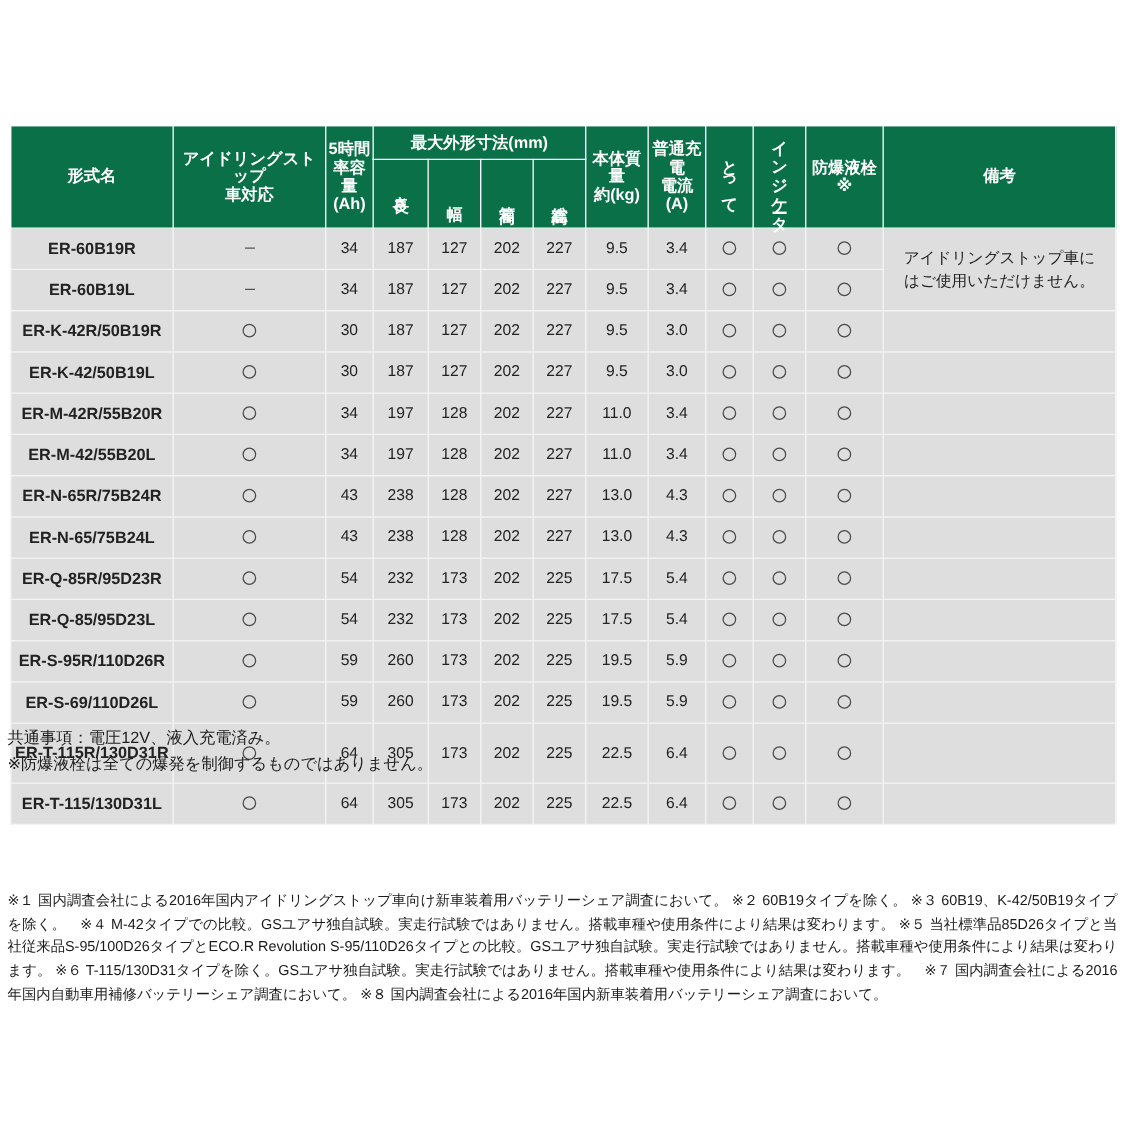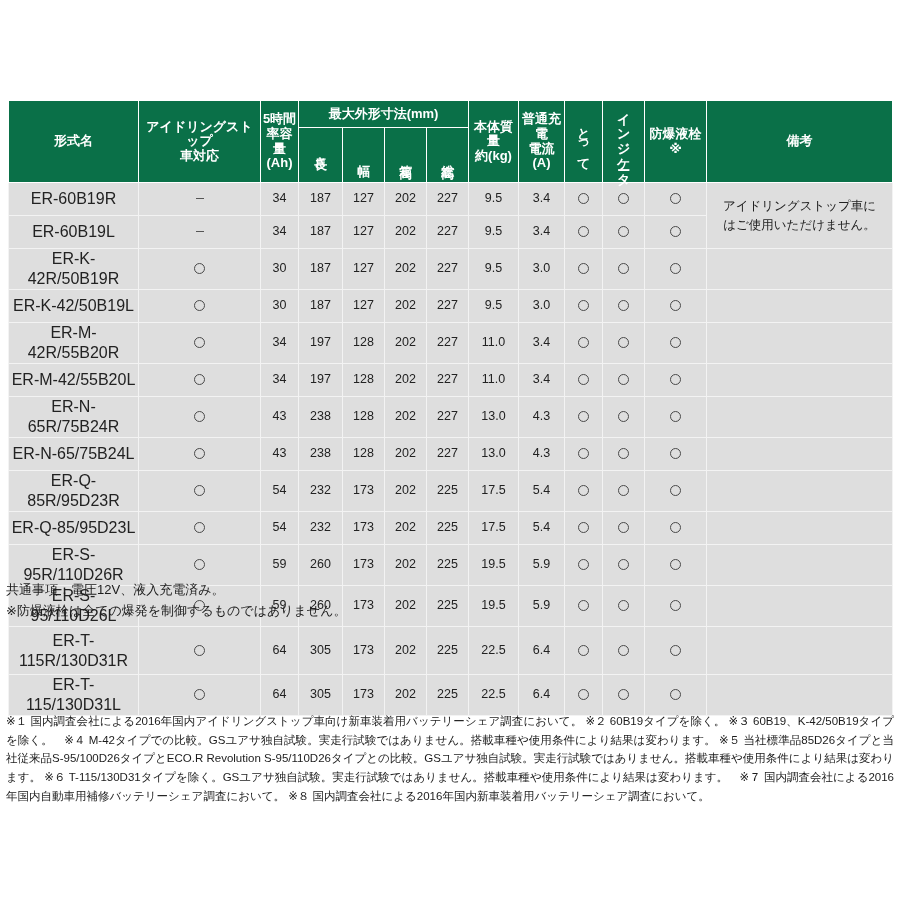--- a/index.html
+++ b/index.html
@@ -62,7 +62,8 @@
     border: 1px solid #f3f3f3;
   }
   table.spec tbody tr td.model {
-    font-size: 16px;
+    font-size: 13px;
+    font-weight: bold;
   }
   table.spec tbody td.remark {
     font-size: 12.5px;

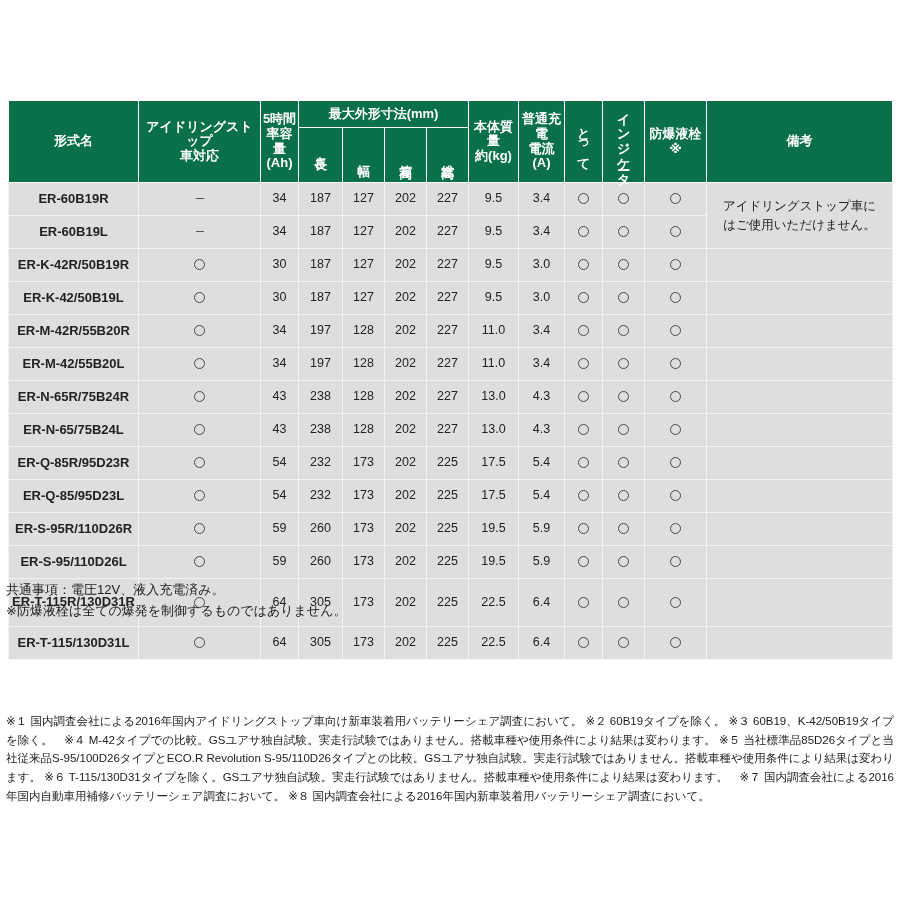--- a/index.html
+++ b/index.html
@@ -359,7 +359,7 @@
             <td class="remark"></td>
           </tr>
           <tr>
-            <td class="model">ER-S-95/110D26L</td>
+            <td class="model">ER-S-69/110D26L</td>
             <td><span class="circ"></span></td>
             <td>59</td>
             <td>260</td>

